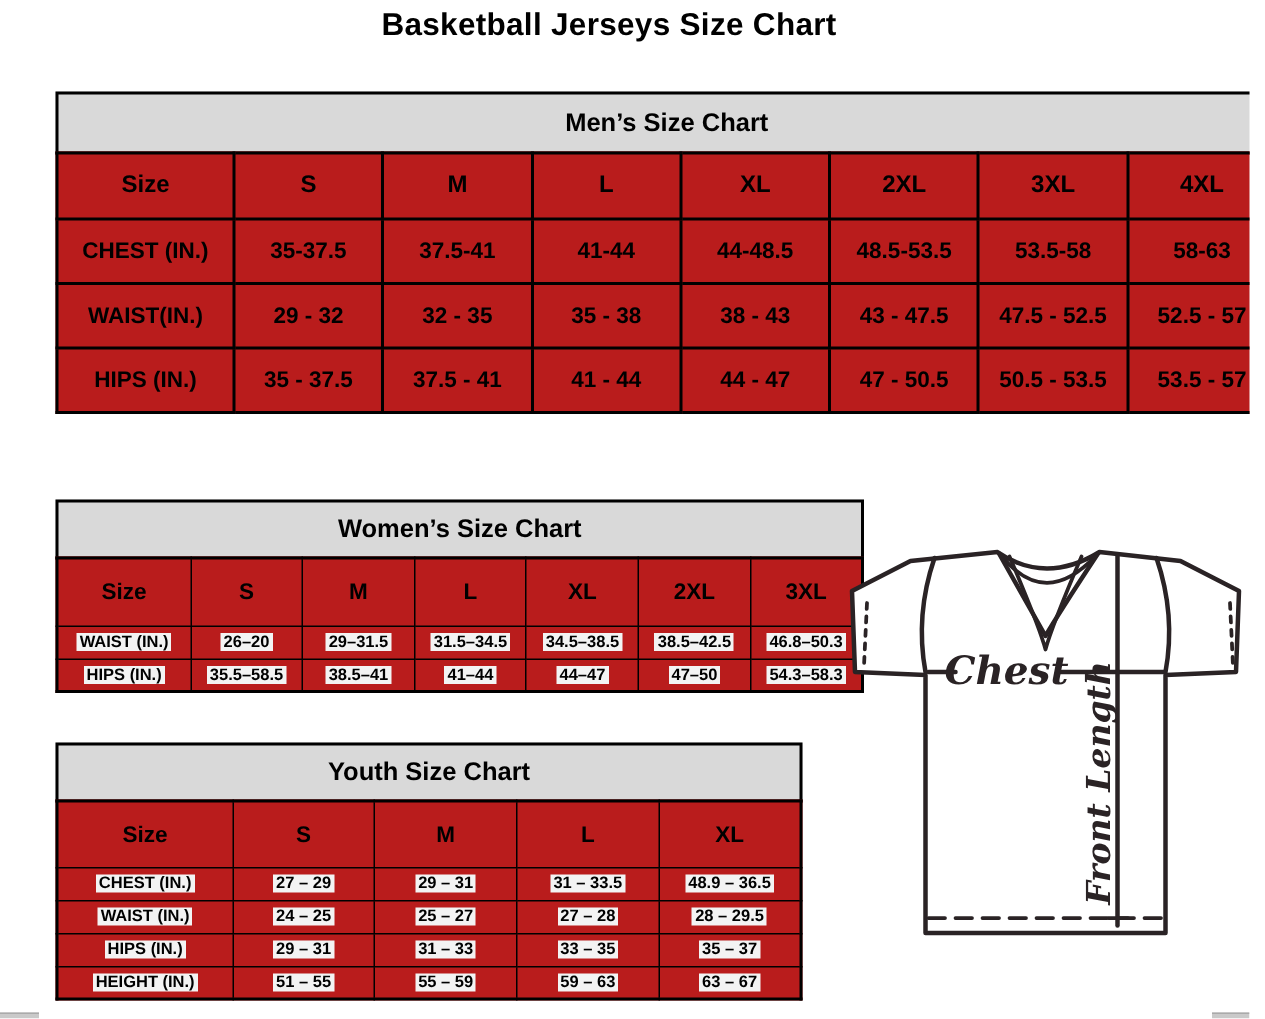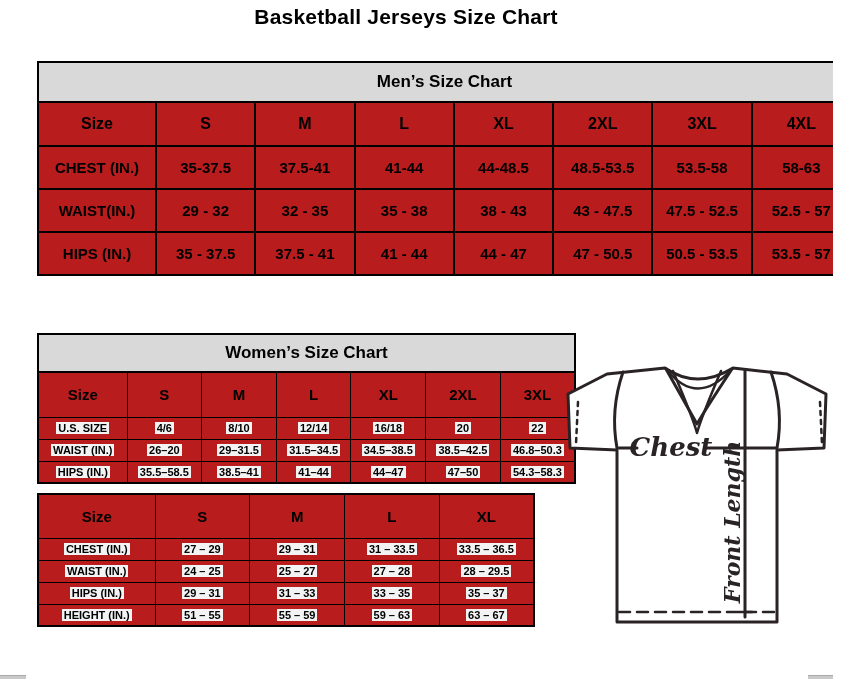--- a/index.html
+++ b/index.html
@@ -131,15 +131,6 @@
         </thead>
         <tbody>
           <tr>
-            <th><span class="hl">U.S. SIZE</span></th>
-            <td><span class="hl">4/6</span></td>
-            <td><span class="hl">8/10</span></td>
-            <td><span class="hl">12/14</span></td>
-            <td><span class="hl">16/18</span></td>
-            <td><span class="hl">20</span></td>
-            <td><span class="hl">22</span></td>
-          </tr>
-          <tr>
             <th><span class="hl">WAIST (IN.)</span></th>
             <td><span class="hl">26–20</span></td>
             <td><span class="hl">29–31.5</span></td>

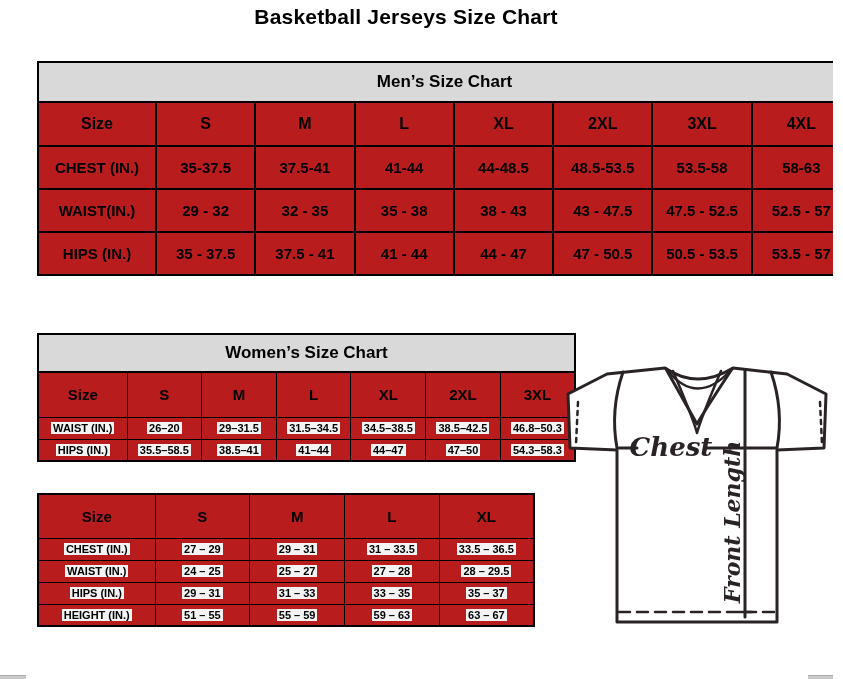--- a/index.html
+++ b/index.html
@@ -153,6 +153,7 @@
   </div>
 
   <div class="section sec-youth">
+    <div class="band">Youth Size Chart</div>
     <table class="hl-vals">
       <colgroup>
           <col style="width:117px">

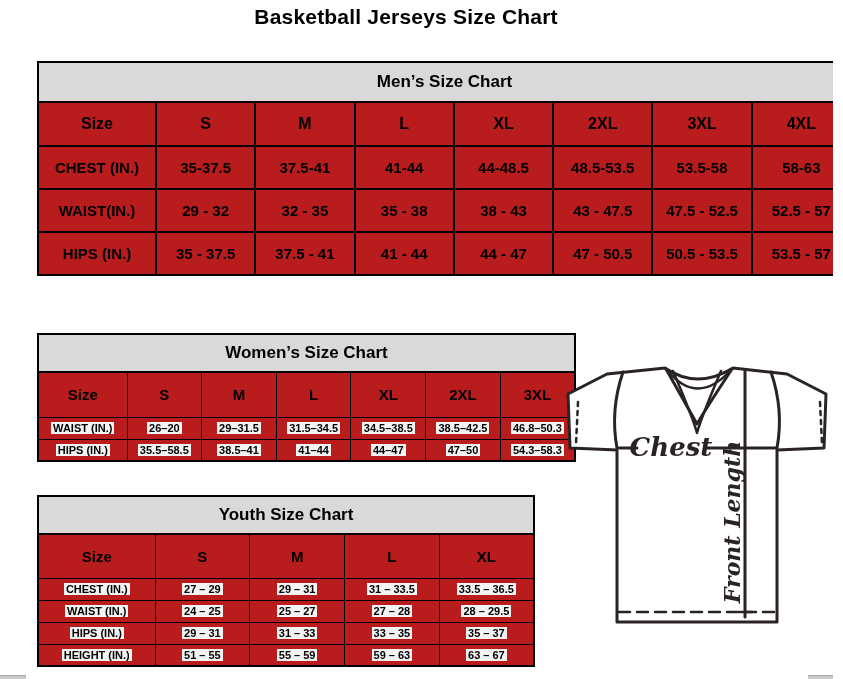--- a/index.html
+++ b/index.html
@@ -173,7 +173,7 @@
             <td><span class="hl">27 – 29</span></td>
             <td><span class="hl">29 – 31</span></td>
             <td><span class="hl">31 – 33.5</span></td>
-            <td><span class="hl">33.5 – 36.5</span></td>
+            <td><span class="hl">48.9 – 36.5</span></td>
           </tr>
           <tr>
             <th><span class="hl">WAIST (IN.)</span></th>

